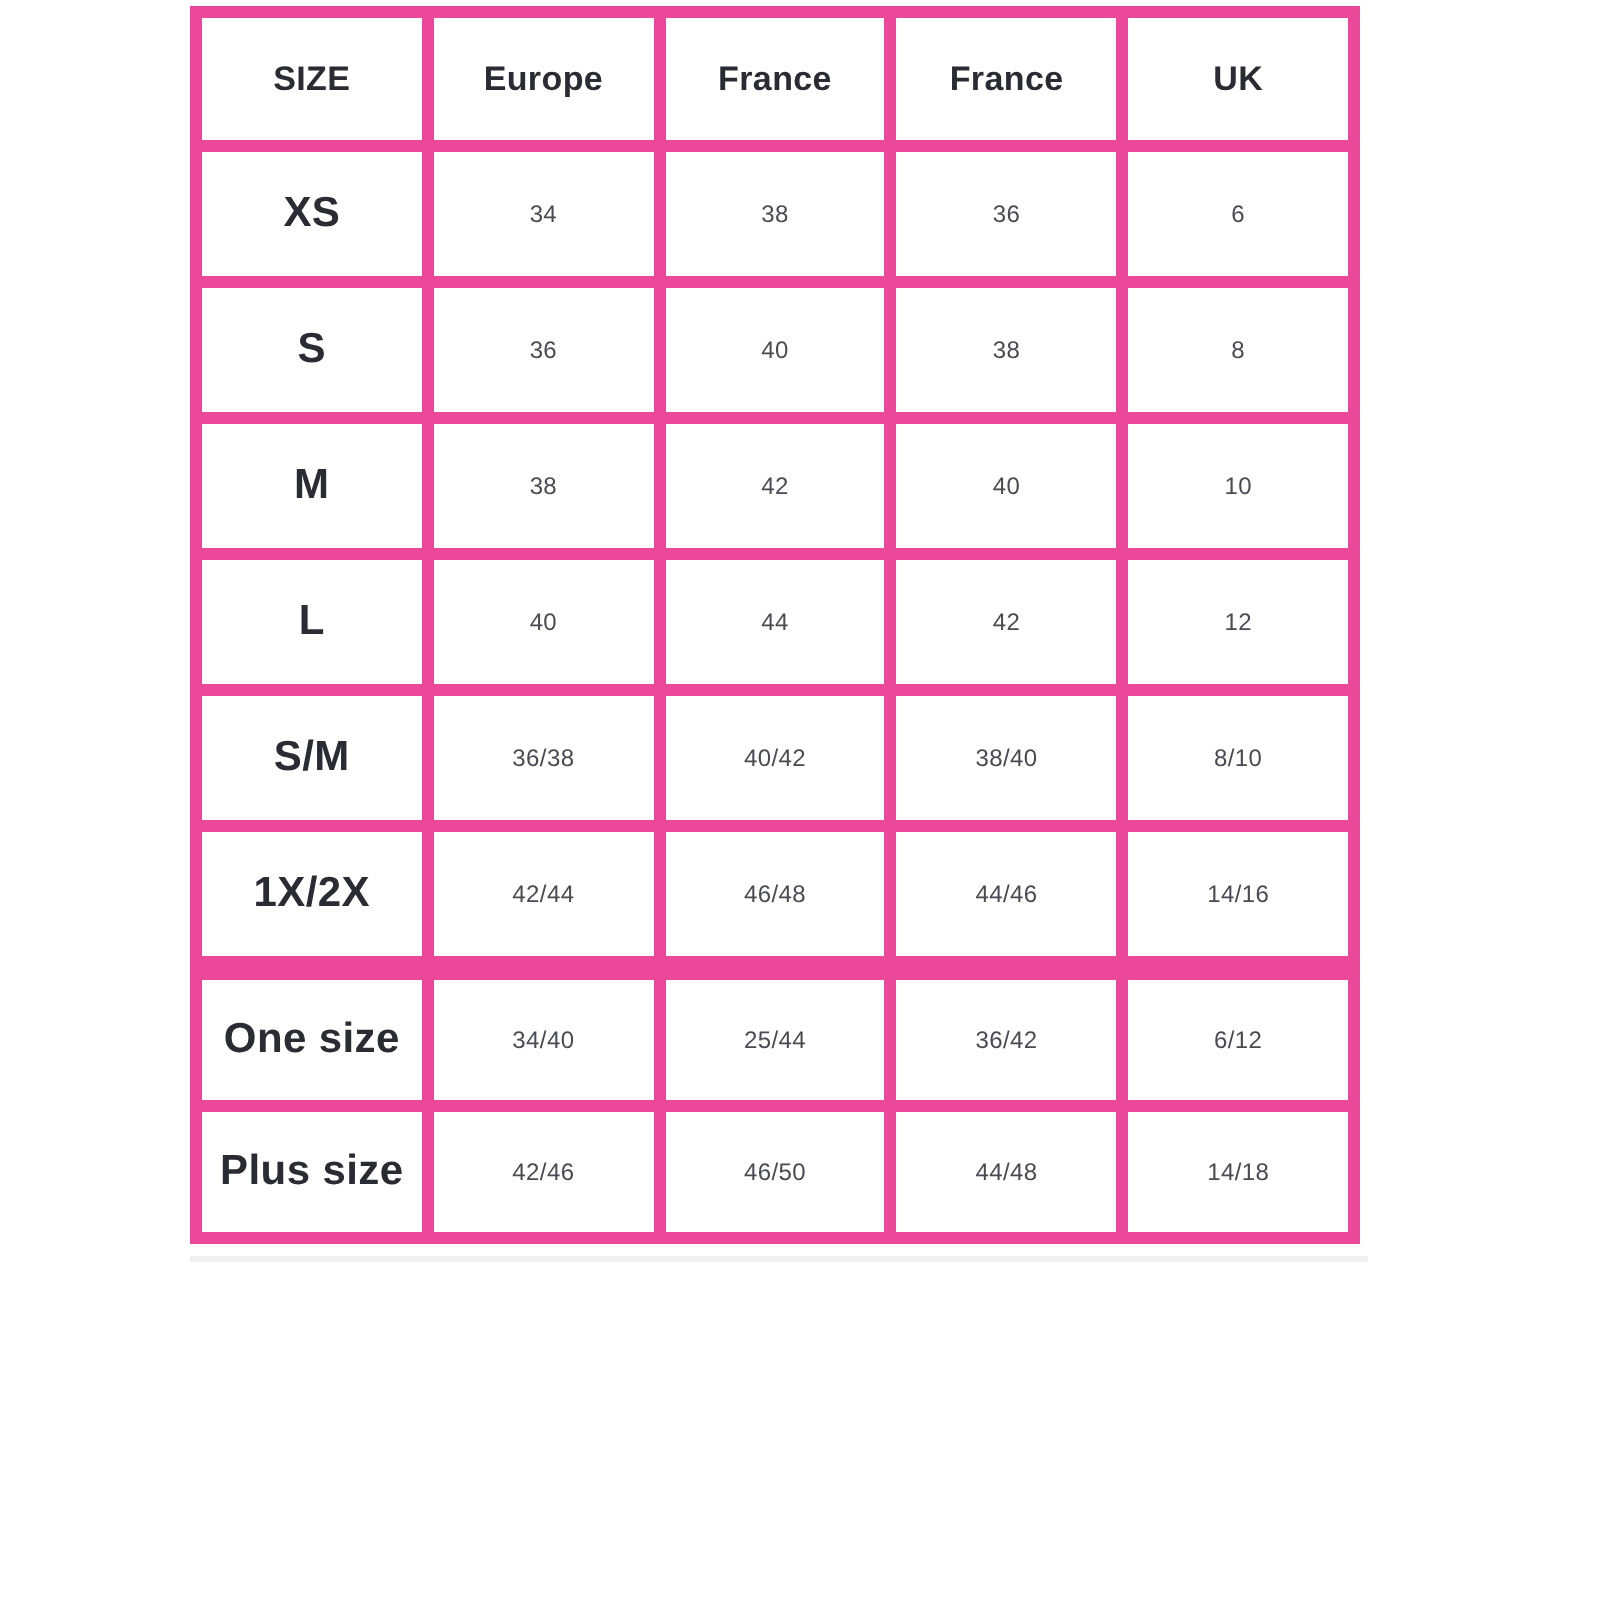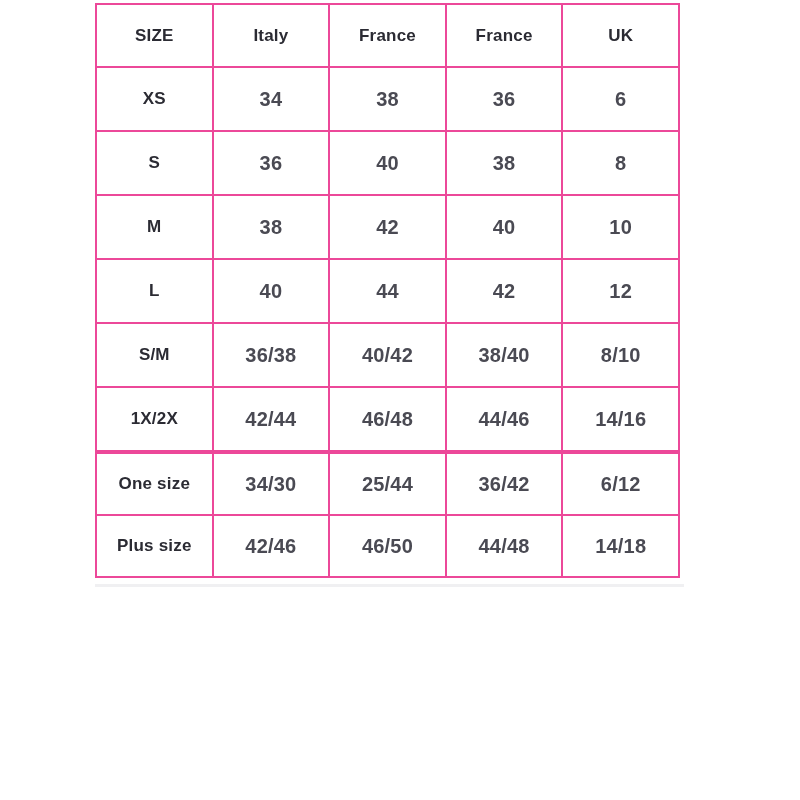--- a/index.html
+++ b/index.html
@@ -21,7 +21,7 @@
     background: #ffffff;
   }
   th, td {
-    border: 2px solid #ec4899;
+    border: 6px solid #ec4899;
     text-align: center;
     vertical-align: middle;
     padding: 0;

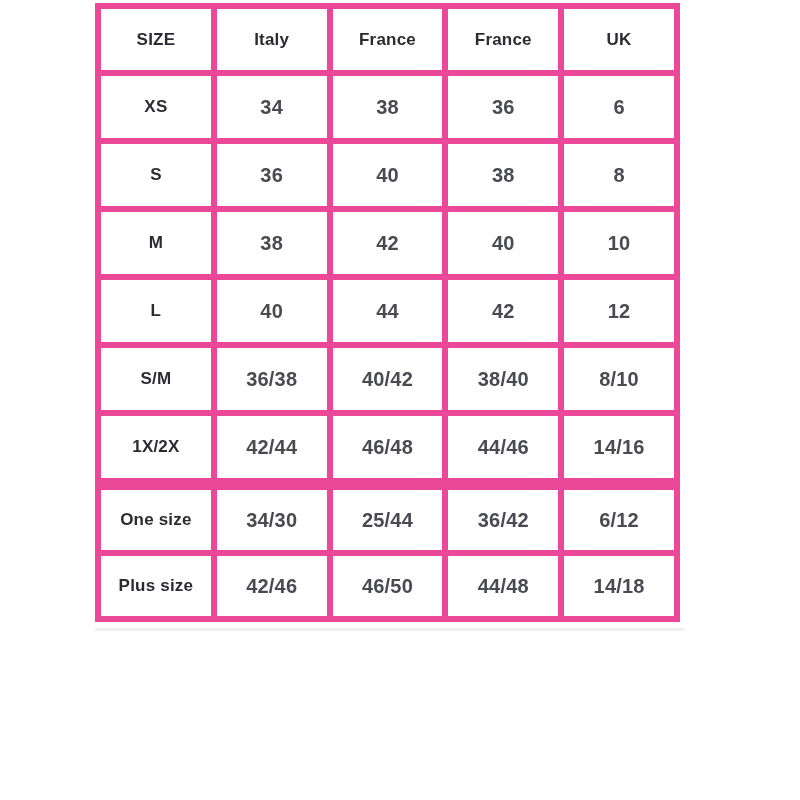--- a/index.html
+++ b/index.html
@@ -65,7 +65,7 @@
     <thead>
       <tr>
         <th>SIZE</th>
-        <th>Italy</th>
+        <th>Europe</th>
         <th>France</th>
         <th>France</th>
         <th>UK</th>

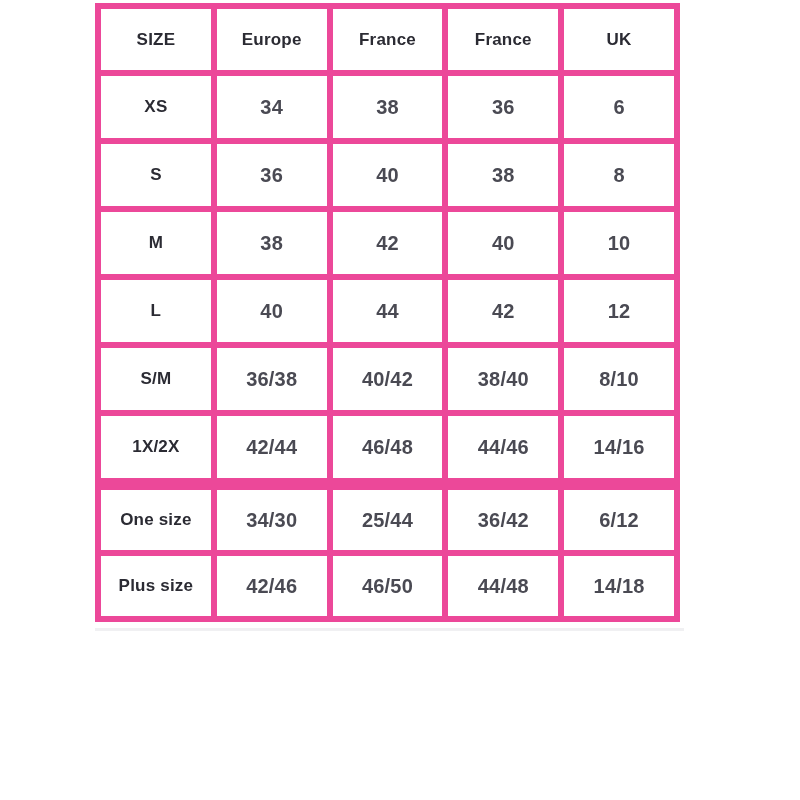--- a/index.html
+++ b/index.html
@@ -41,7 +41,7 @@
   }
   td.lbl {
     font-weight: bold;
-    font-size: 17px;
+    font-size: 21px;
     color: #2b2b33;
   }
   .special {

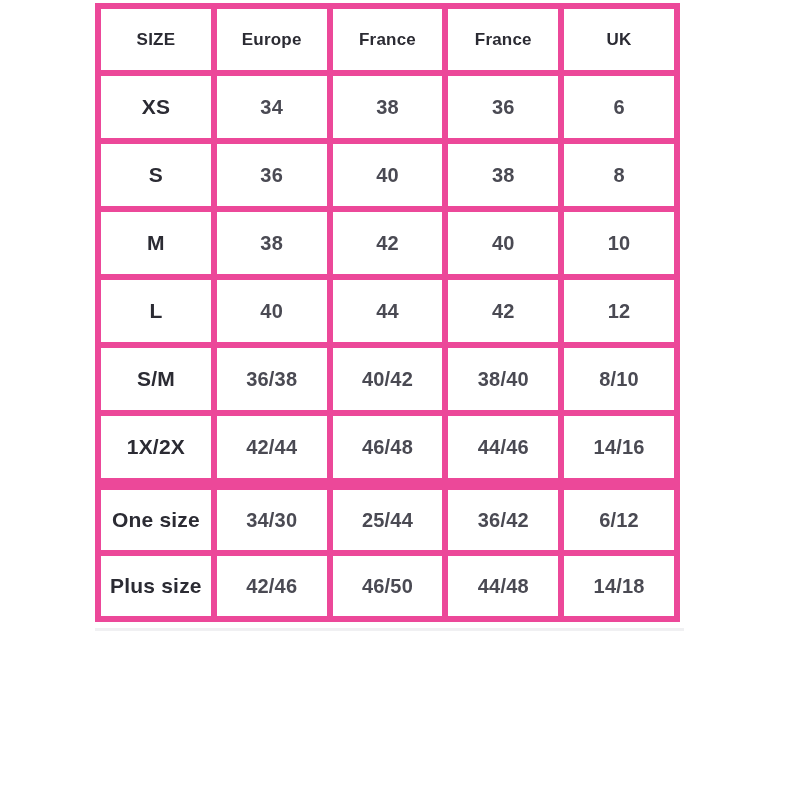--- a/index.html
+++ b/index.html
@@ -35,8 +35,8 @@
   }
   .chart td, .special td {
     height: 62px;
-    font-size: 20px;
-    font-weight: bold;
+    font-size: 12px;
+    font-weight: normal;
     color: #4a4a53;
   }
   td.lbl {

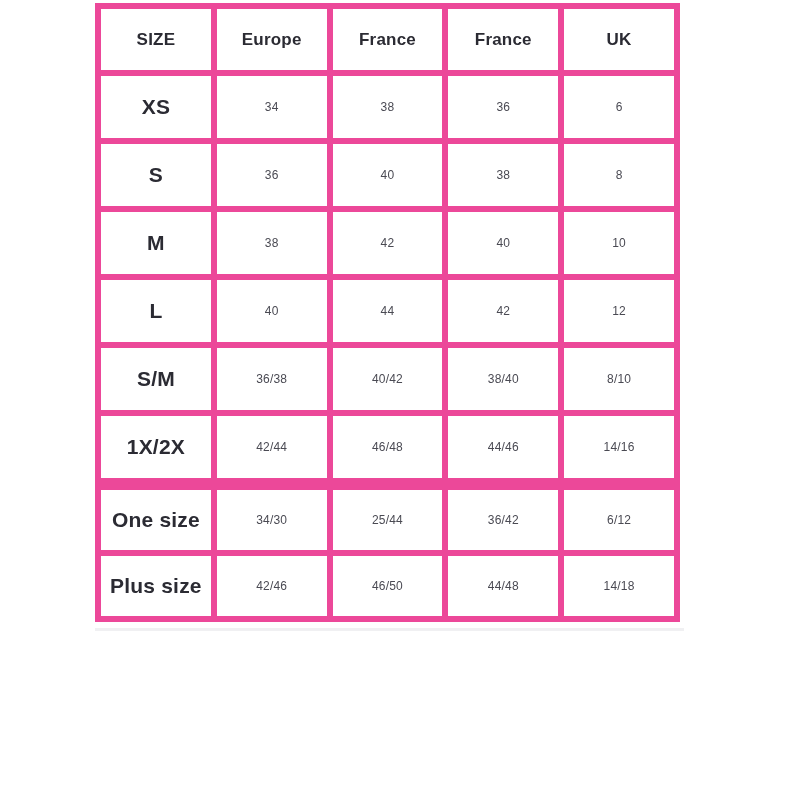--- a/index.html
+++ b/index.html
@@ -121,7 +121,7 @@
     <tbody>
       <tr>
         <td class="lbl">One size</td>
-        <td>34/30</td>
+        <td>34/40</td>
         <td>25/44</td>
         <td>36/42</td>
         <td>6/12</td>

